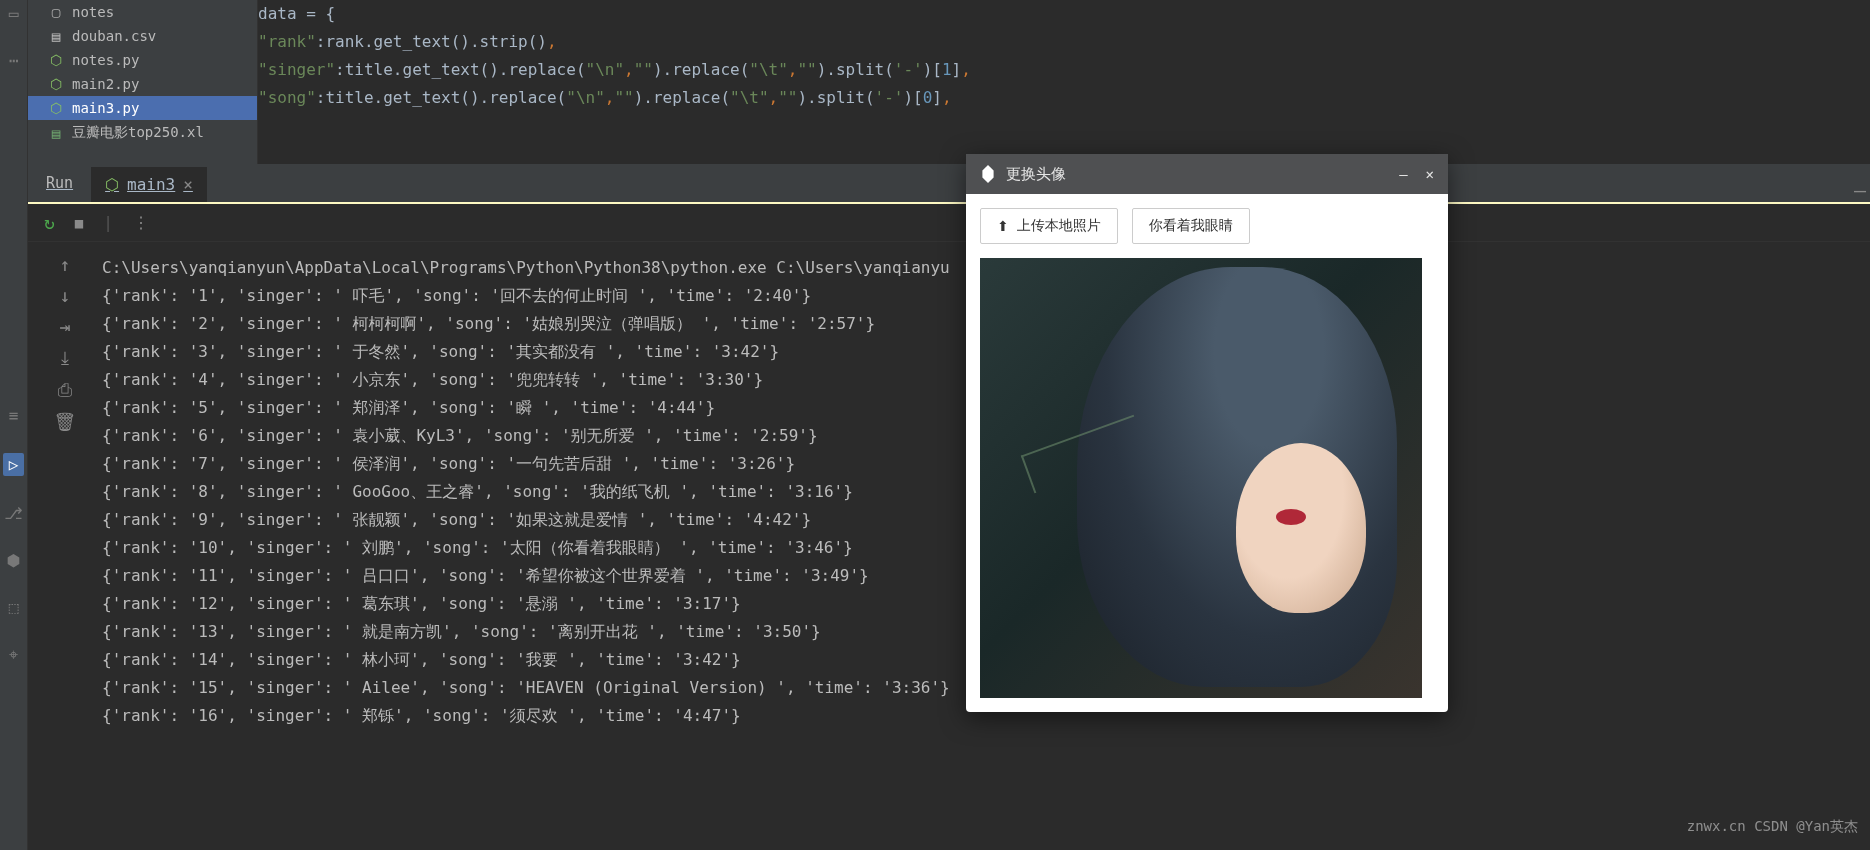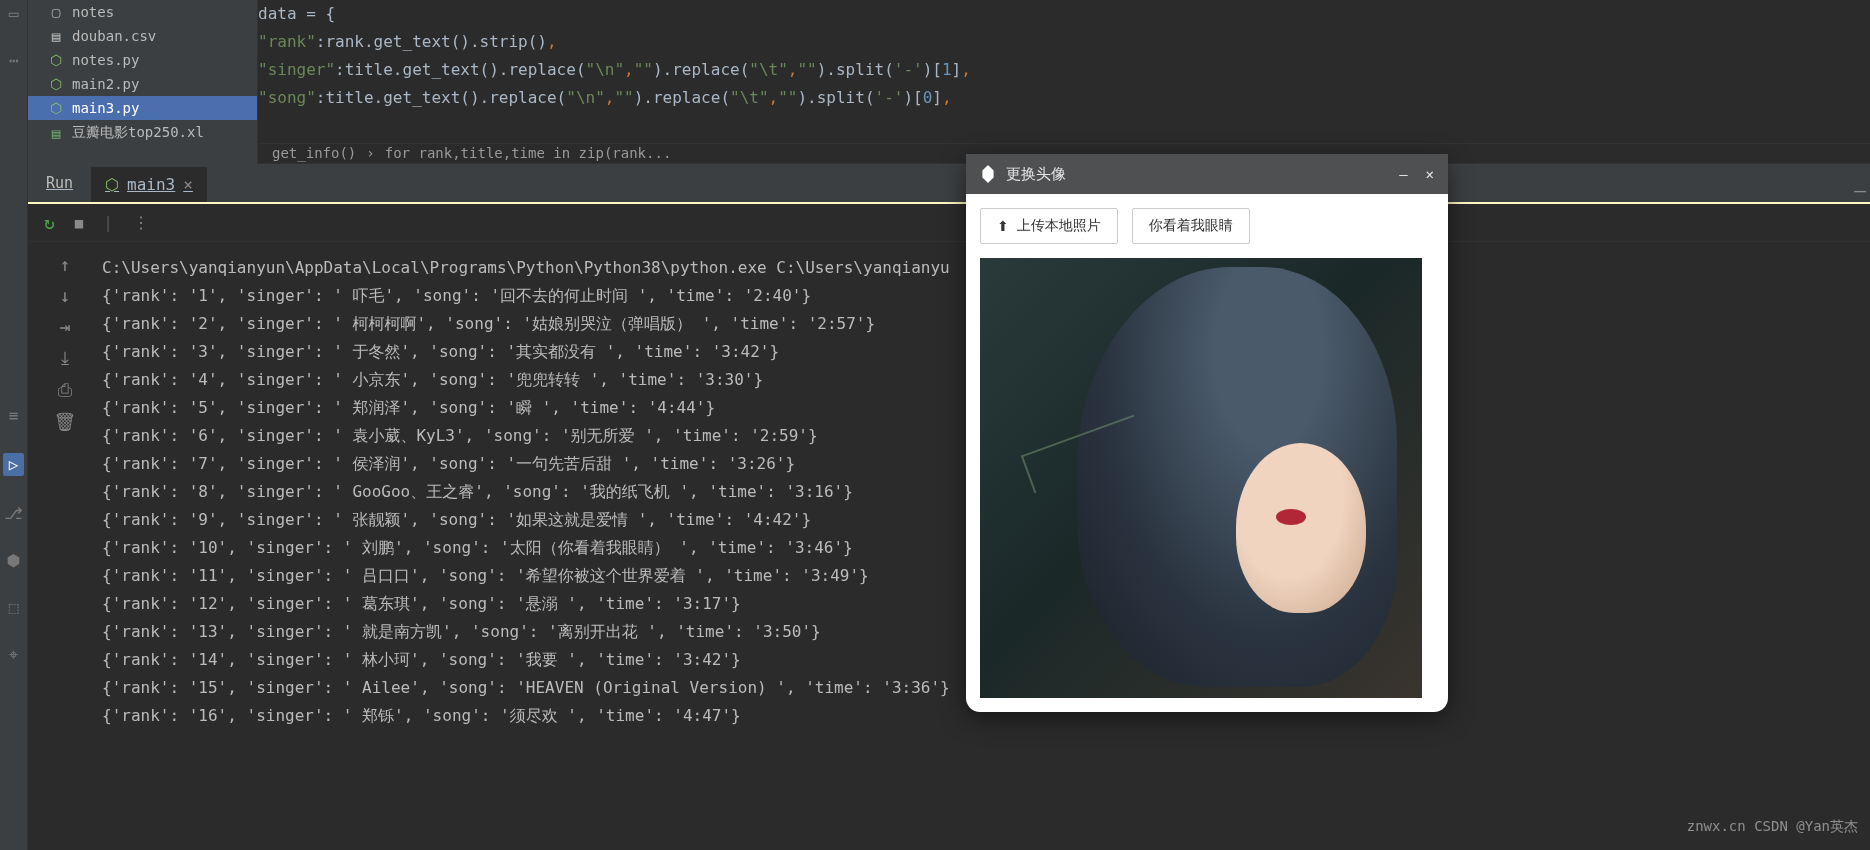--- a/index.html
+++ b/index.html
@@ -190,11 +190,6 @@
               <div>                    <span class="str">"singer"</span>:title.get_text().replace(<span class="str">"\n"</span><span class="kw">,</span><span class="str">""</span>).replace(<span class="str">"\t"</span><span class="kw">,</span><span class="str">""</span>).split(<span class="str">'-'</span>)[<span class="num">1</span>]<span class="kw">,</span></div>
               <div>                    <span class="str">"song"</span>:title.get_text().replace(<span class="str">"\n"</span><span class="kw">,</span><span class="str">""</span>).replace(<span class="str">"\t"</span><span class="kw">,</span><span class="str">""</span>).split(<span class="str">'-'</span>)[<span class="num">0</span>]<span class="kw">,</span></div>
             </div>
-        </div>
-        <div class="breadcrumb">
-          <span>get_info()</span>
-          <span>›</span>
-          <span>for rank,title,time in zip(rank...</span>
         </div>
       </div>
     </div>

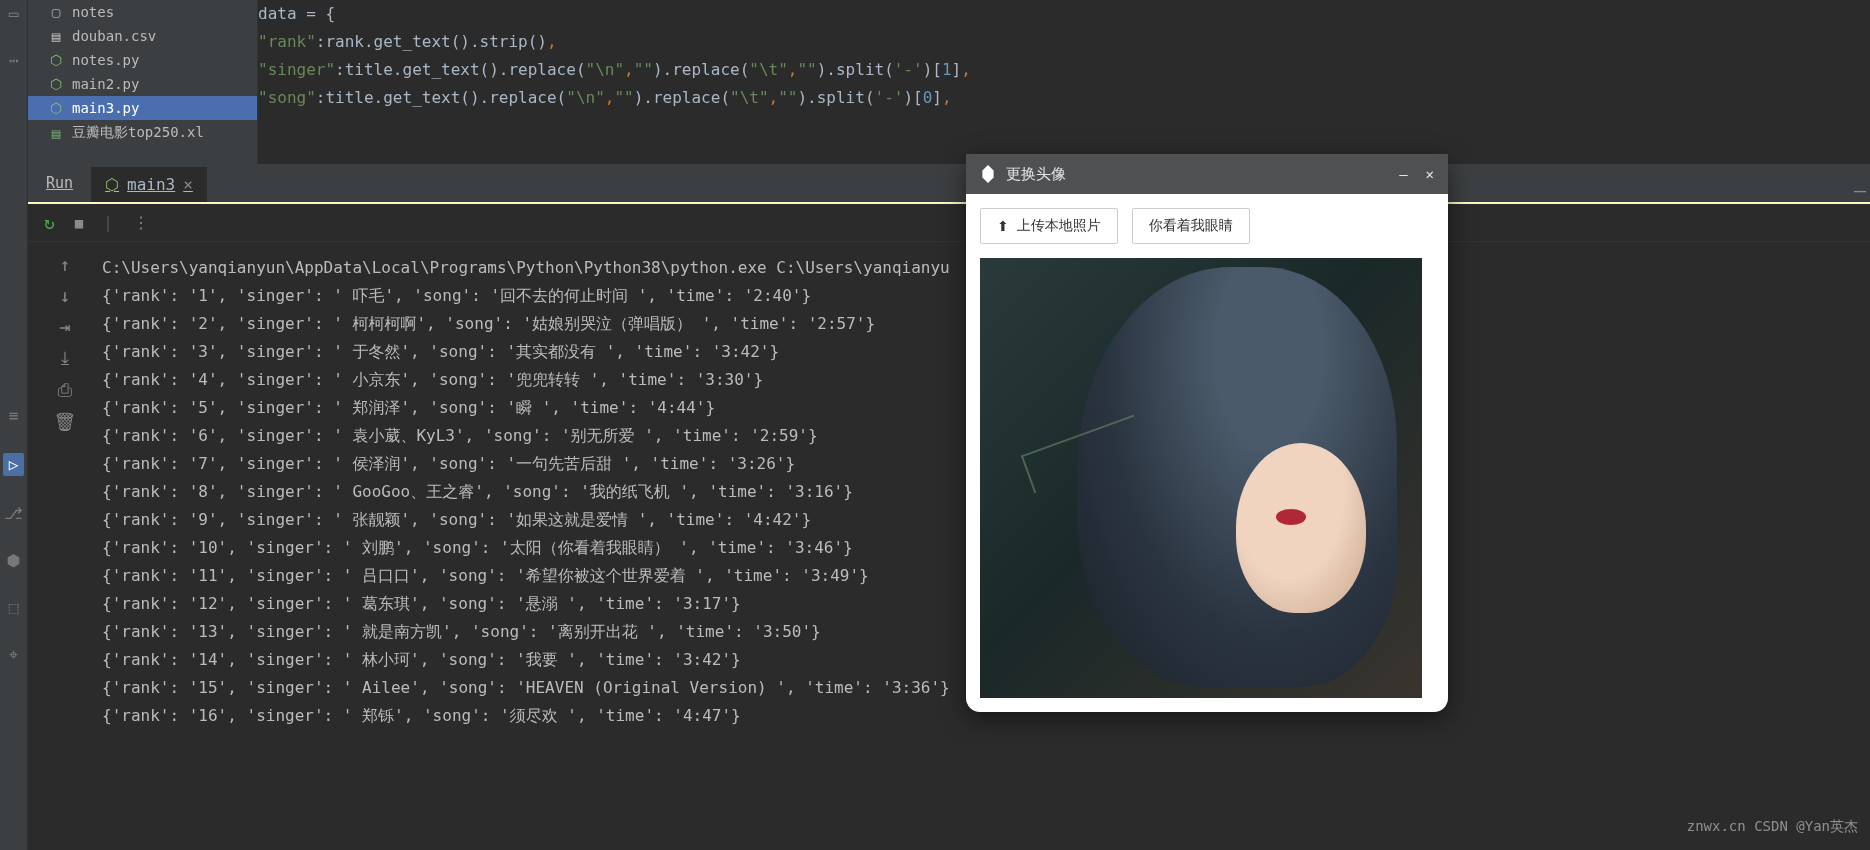--- a/index.html
+++ b/index.html
@@ -85,7 +85,7 @@
     
     .dialog {
       position:absolute; top:154px; left:966px; width:482px;
-      background:#fff; border-radius:14px;
+      background:#fff; border-radius:4px;
       box-shadow:0 6px 24px rgba(0,0,0,0.5);
     }
     .dialog-title {

